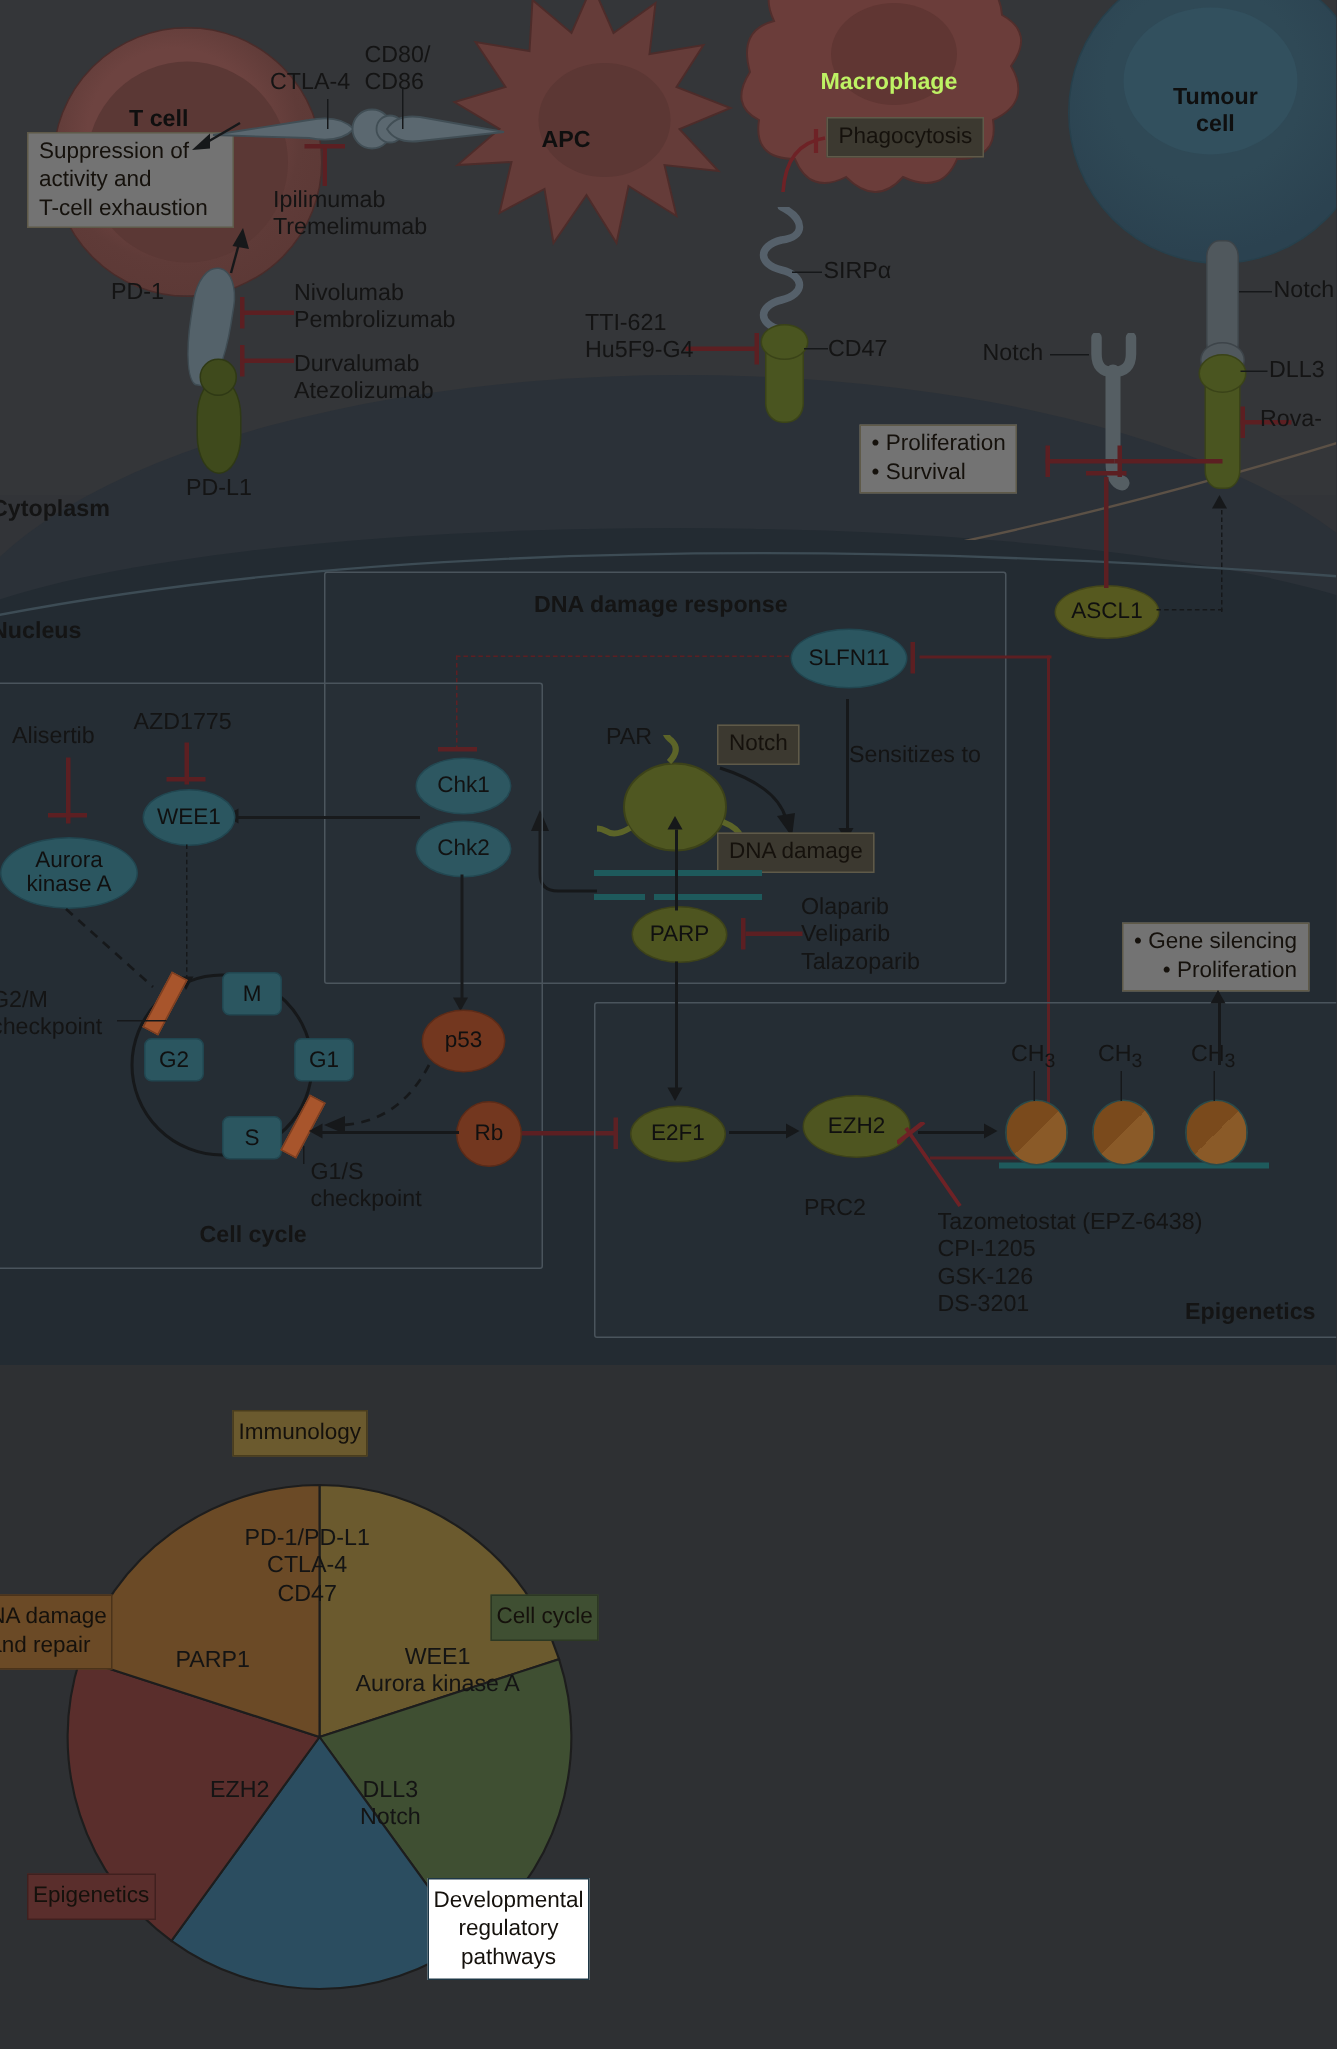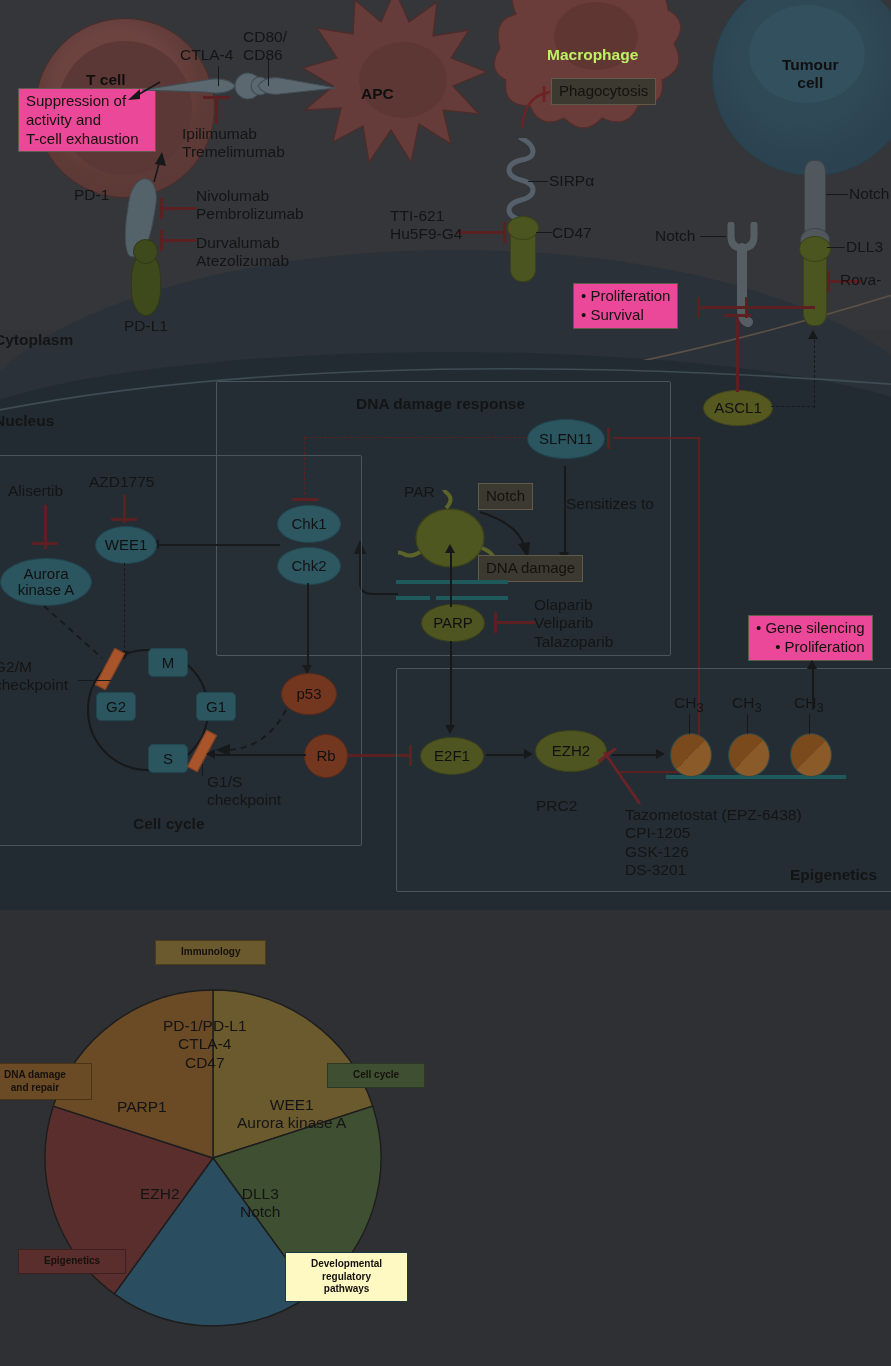--- a/index.html
+++ b/index.html
@@ -27,7 +27,7 @@
   .tumour{background:radial-gradient(circle at 45% 40%, #2f4956 0 40%, #2b4250 70%);border:1.2px solid #27404c;}
   .tumour-nuc{position:absolute;border-radius:50%;background:#32505e;}
 
-  .labelbox{position:absolute;background:#ec4899;border:1.1px solid #5f5a49;color:#15110c;
+  .labelbox{position:absolute;background:#737373;border:1.1px solid #5f5a49;color:#15110c;
             font-size:15px;padding:3px 7px;line-height:1.25;white-space:pre;}
   .labelbox.lite{background:#3c3930;}
 

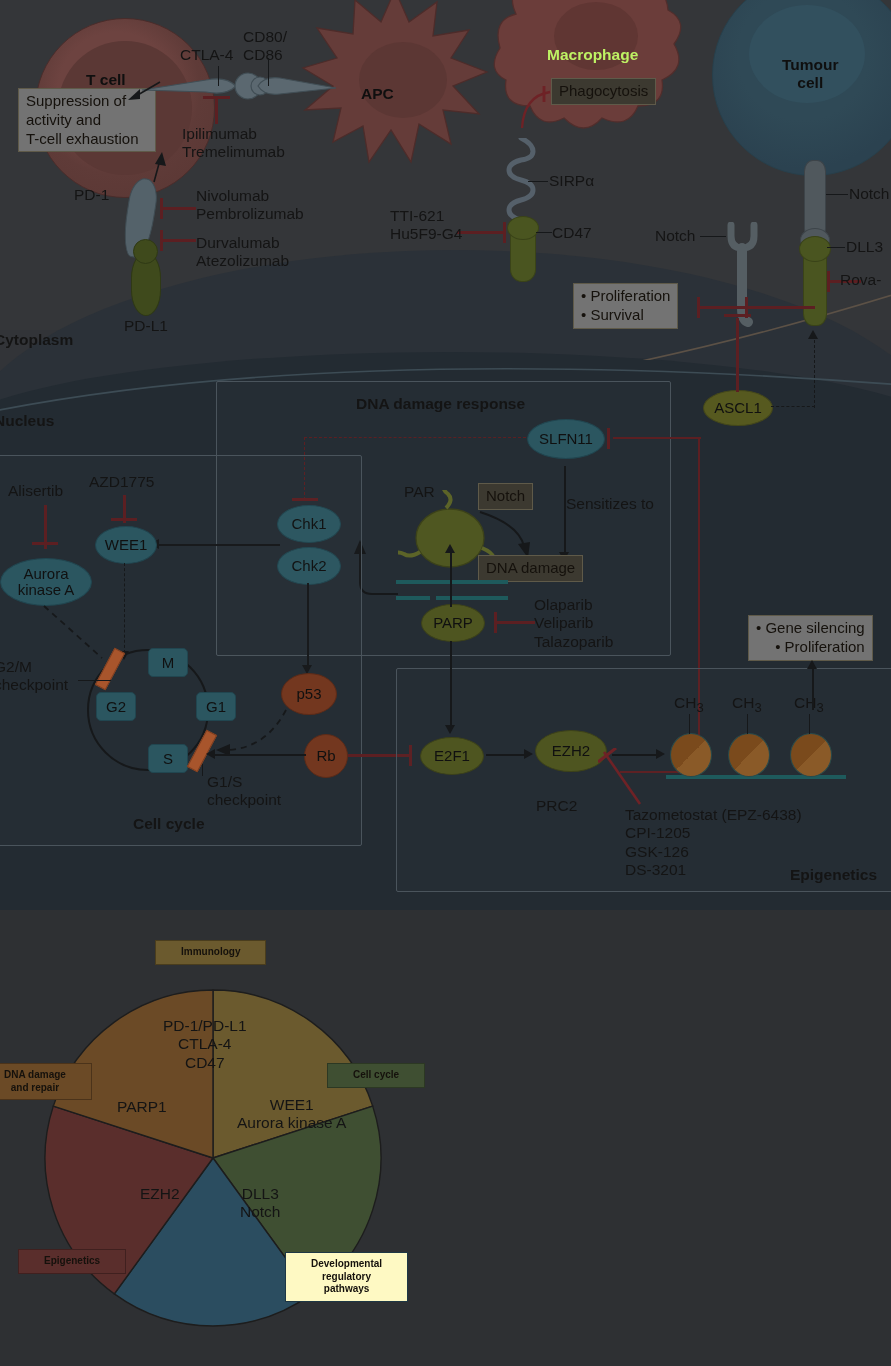--- a/index.html
+++ b/index.html
@@ -69,8 +69,8 @@
   .notchr{background:#50585d;border:1.2px solid #3d4449;}
 
   .pie{position:absolute;}
-  .pielbl{position:absolute;border:1.2px solid;font-size:10px;font-weight:bold;color:#15110c;
-          padding:5px 25px;text-align:center;line-height:1.25;white-space:pre;}
+  .pielbl{position:absolute;border:1.2px solid;font-size:15px;font-weight:normal;color:#15110c;
+          padding:5px 3px;text-align:center;line-height:1.25;white-space:pre;}
 
   .nucleosome{position:absolute;width:40px;height:42px;border-radius:50%;
      background:linear-gradient(135deg,#7a4a1c 0 50%, #8a5a28 50% 100%);border:1.3px solid #2a4a4a;}

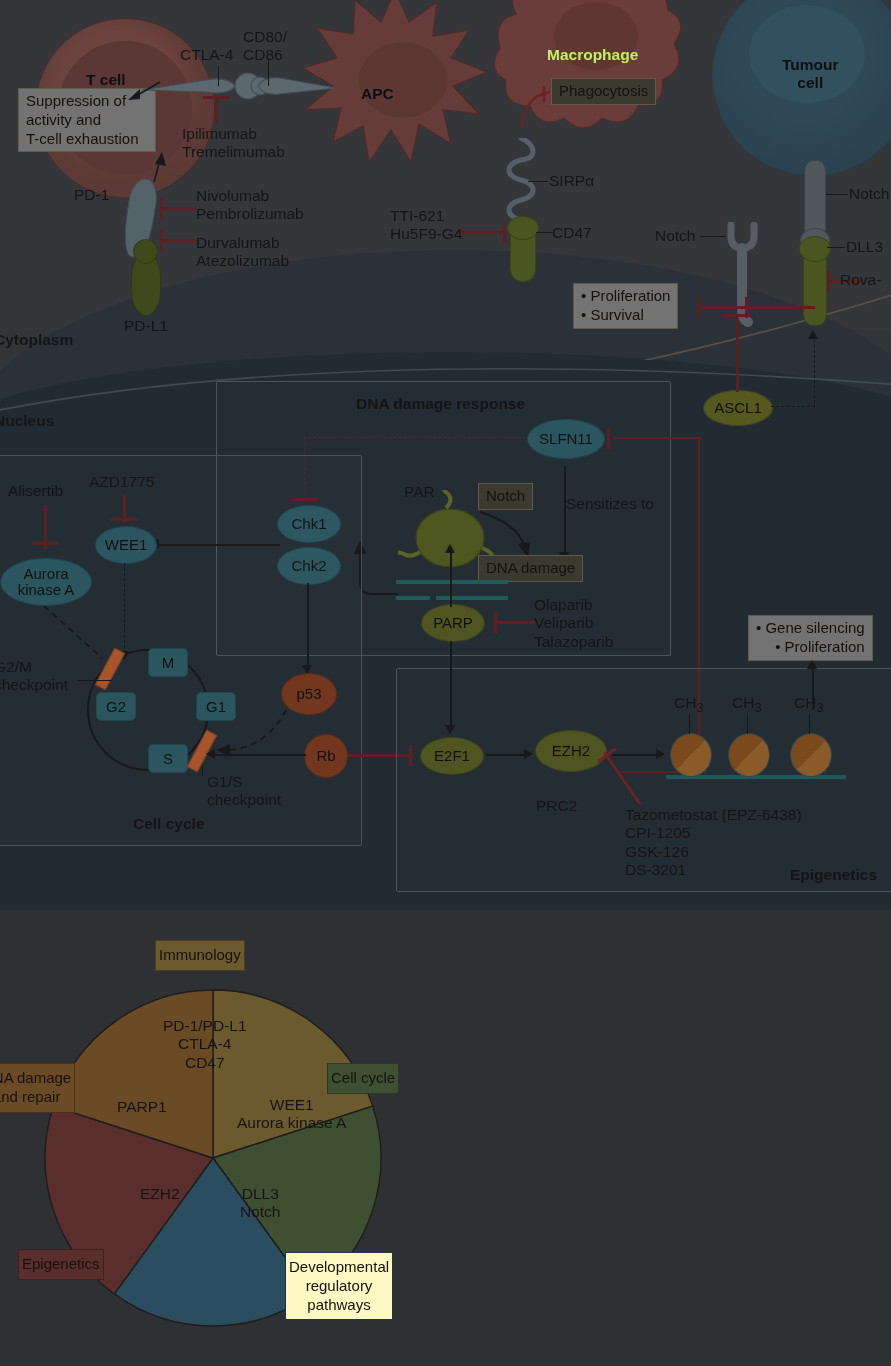--- a/index.html
+++ b/index.html
@@ -412,7 +412,7 @@
 
   <div class="pielbl" style="left:155px;top:940px;background:#6b5a2e;border-color:#4a3d1d;">Immunology</div>
   <div class="pielbl" style="left:327px;top:1063px;background:#3f4f32;border-color:#2c3823;">Cell cycle</div>
-  <div class="pielbl" style="left:285px;top:1252px;background:#fef9c3;border-color:#1e3745;">Developmental
+  <div class="pielbl" style="left:285px;top:1252px;background:#ffffff;border-color:#1e3745;">Developmental
 regulatory
 pathways</div>
   <div class="pielbl" style="left:18px;top:1249px;background:#5a2e2c;border-color:#40201f;">Epigenetics</div>

